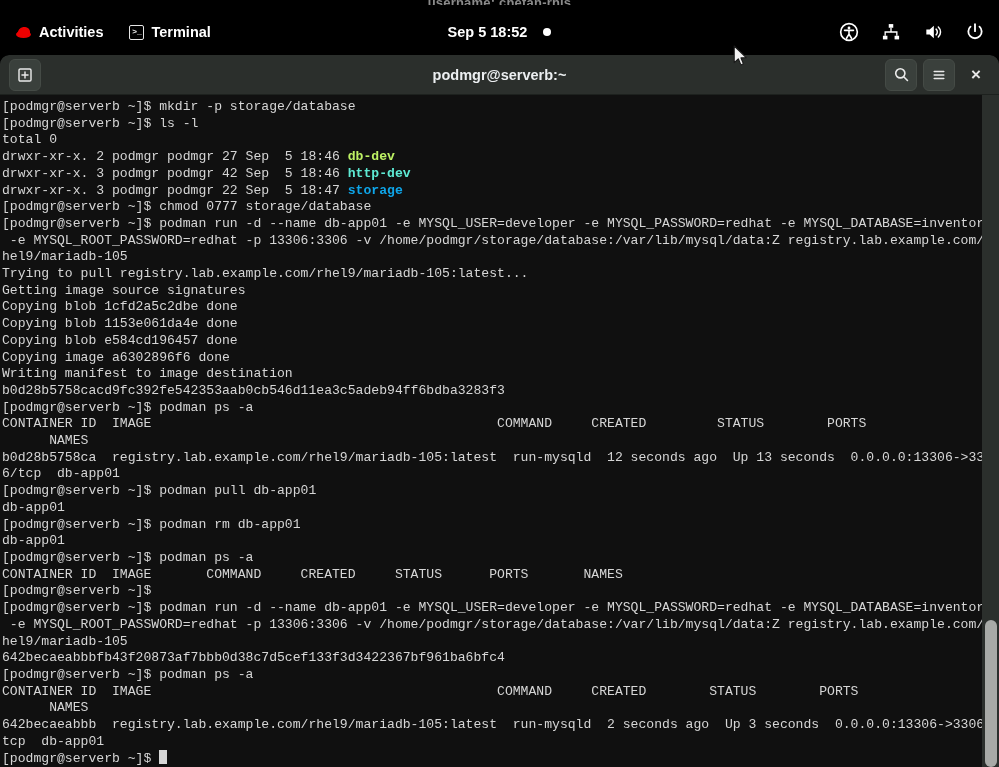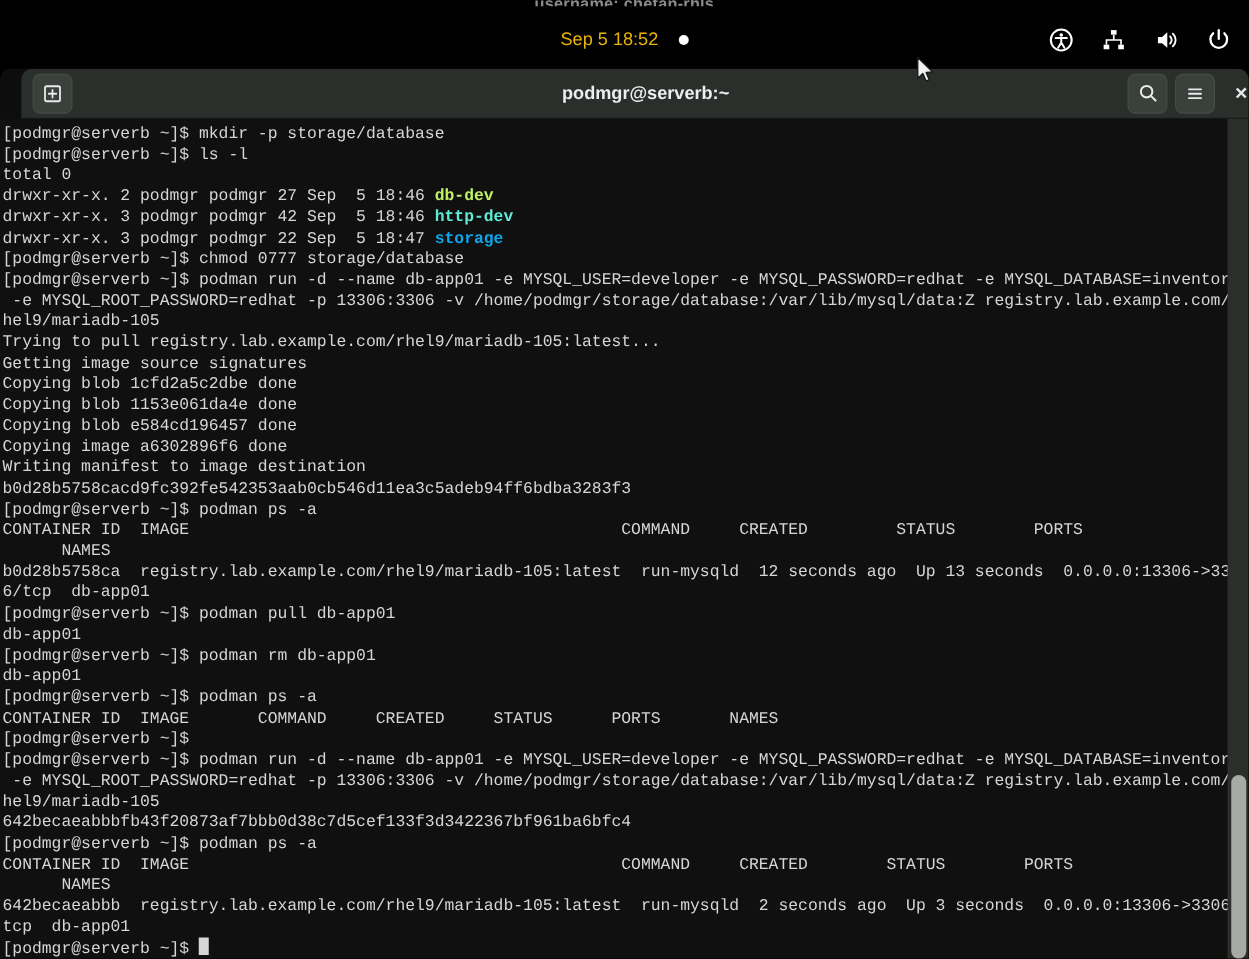--- a/index.html
+++ b/index.html
@@ -124,6 +124,25 @@
   <div class="overscan">username: chetan-rhls</div>
 
   <div class="topbar">
+    <div class="tb-left">
+
+      <div class="tb-item">
+        <span class="rh-logo">
+          <svg width="17" height="13" viewBox="0 0 34 26">
+            <ellipse cx="17" cy="17" rx="15" ry="7" fill="#ee0000"></ellipse>
+            <path d="M5 14 C7 5 14 1 20 2 C27 3 31 8 30 14 Z" fill="#ee0000"></path>
+            <path d="M3 16 C3 13 7 12 10 13 L9 17 Z" fill="#ee0000"></path>
+          </svg>
+        </span>
+        <span class="lbl">Activities</span>
+      </div>
+
+      <div class="tb-item">
+        <span class="term-ico">&gt;_</span>
+        <span class="lbl">Terminal</span>
+      </div>
+
+    </div>
 
     <div class="tb-center">
       <span class="clock">Sep 5  18:52</span>

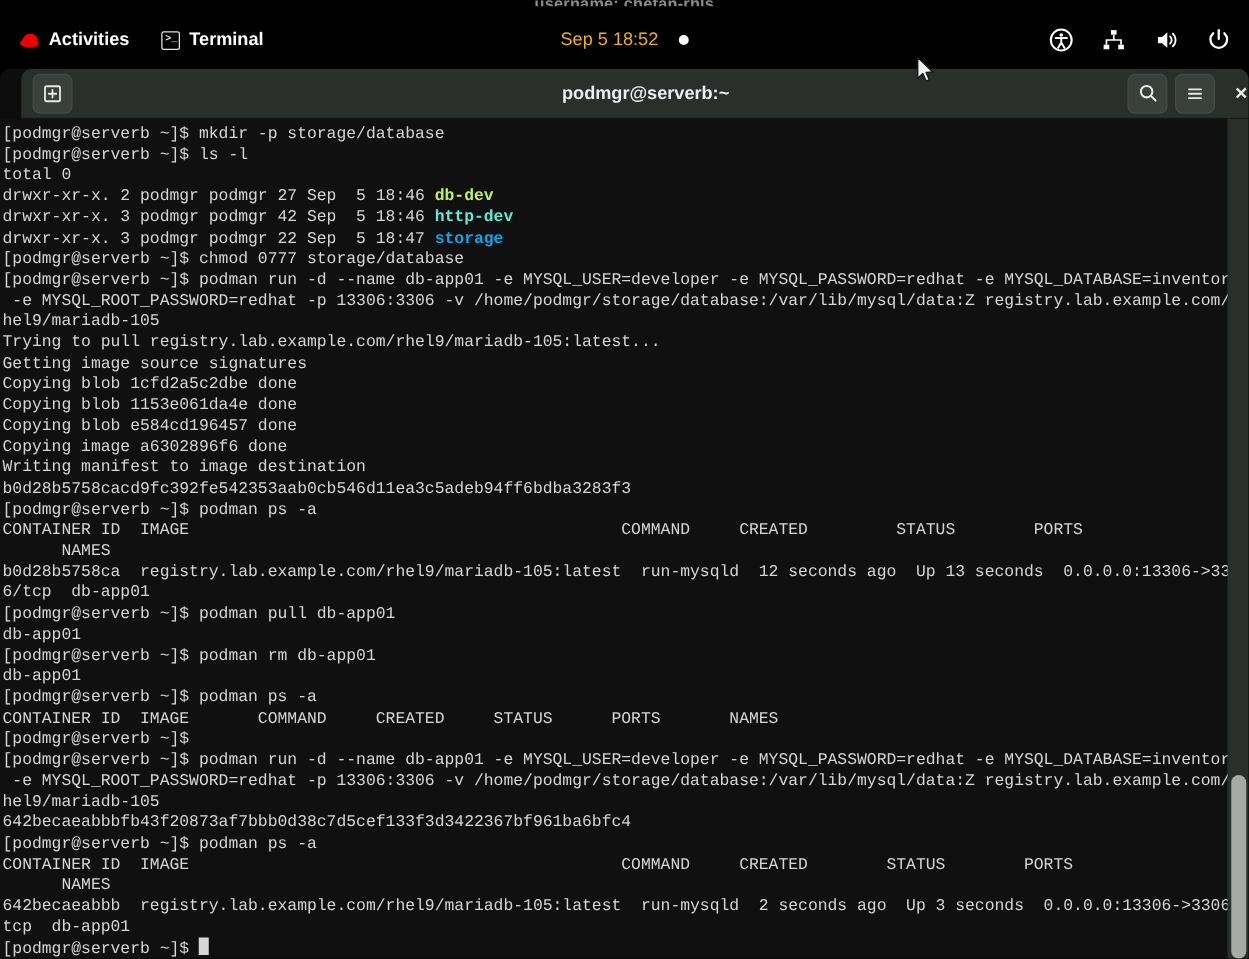--- a/index.html
+++ b/index.html
@@ -43,7 +43,7 @@
     position:absolute; left:0; right:0; margin:0 auto; width:240px;
     display:flex; align-items:center; justify-content:center; gap:16px;
   }
-  .clock { color:#eab308; font-size:14.5px; font-weight:normal; white-space:nowrap; }
+  .clock { color:#ffffff; font-size:14.5px; font-weight:bold; white-space:nowrap; }
   .notif-dot { width:8px; height:8px; border-radius:50%; background:#ffffff; display:block; }
   .tb-right {
     position:absolute; right:14px; top:0; height:46px;

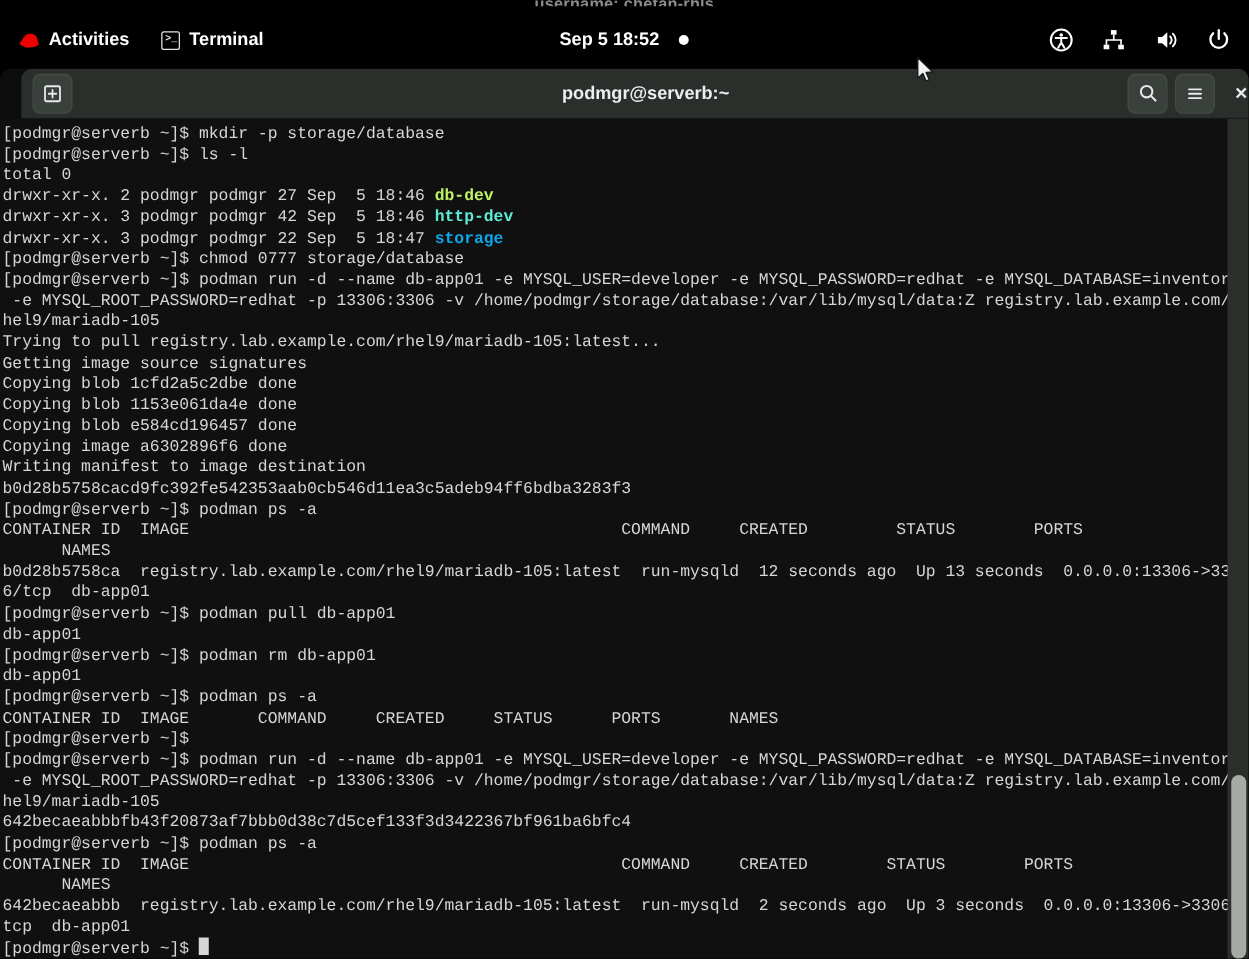--- a/index.html
+++ b/index.html
@@ -57,7 +57,6 @@
     background:#0d0d0d;
     border-radius:9px 9px 0 0;
     overflow:hidden;
-    padding-left:17px;
   }
   .titlebar {
     position:relative; height:40px; width:999px;

